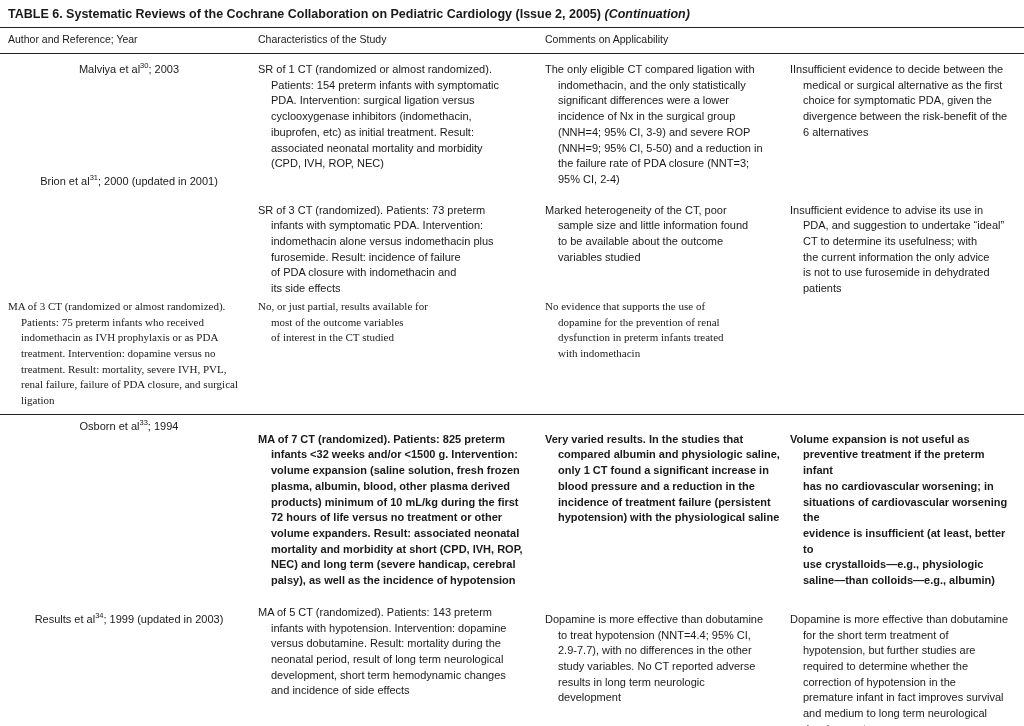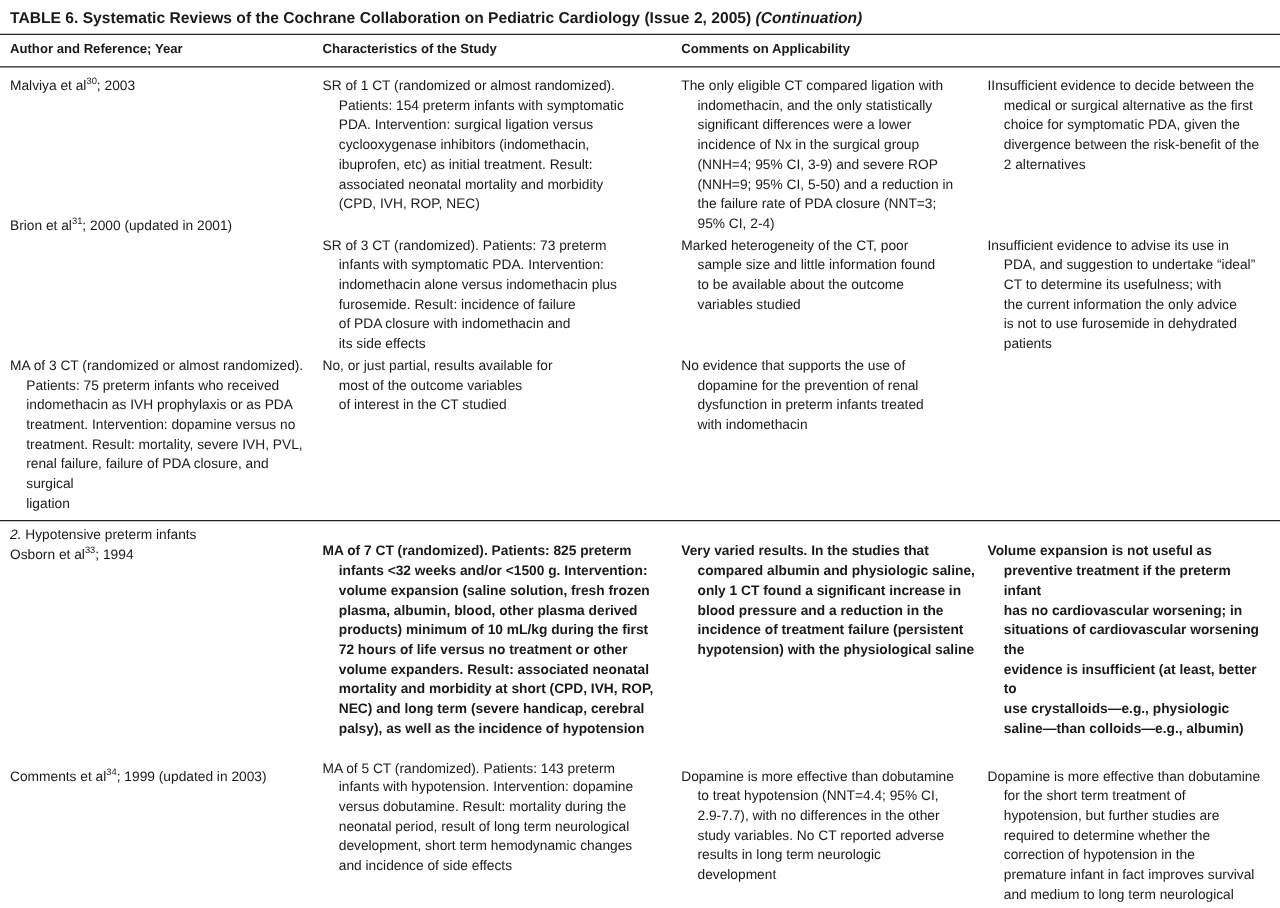--- a/index.html
+++ b/index.html
@@ -22,7 +22,7 @@
     padding-left: 8px; box-sizing: border-box;
   }
   .header-row { padding-top: 5px; padding-bottom: 7px; }
-  .hcell { font-size: 10.5px; font-weight: bold; line-height: 13px; }
+  .hcell { font-size: 10.5px; font-weight: normal; line-height: 13px; }
   .hcell.center { }
   .celltext {
     font-size: 11px; line-height: 15.7px;

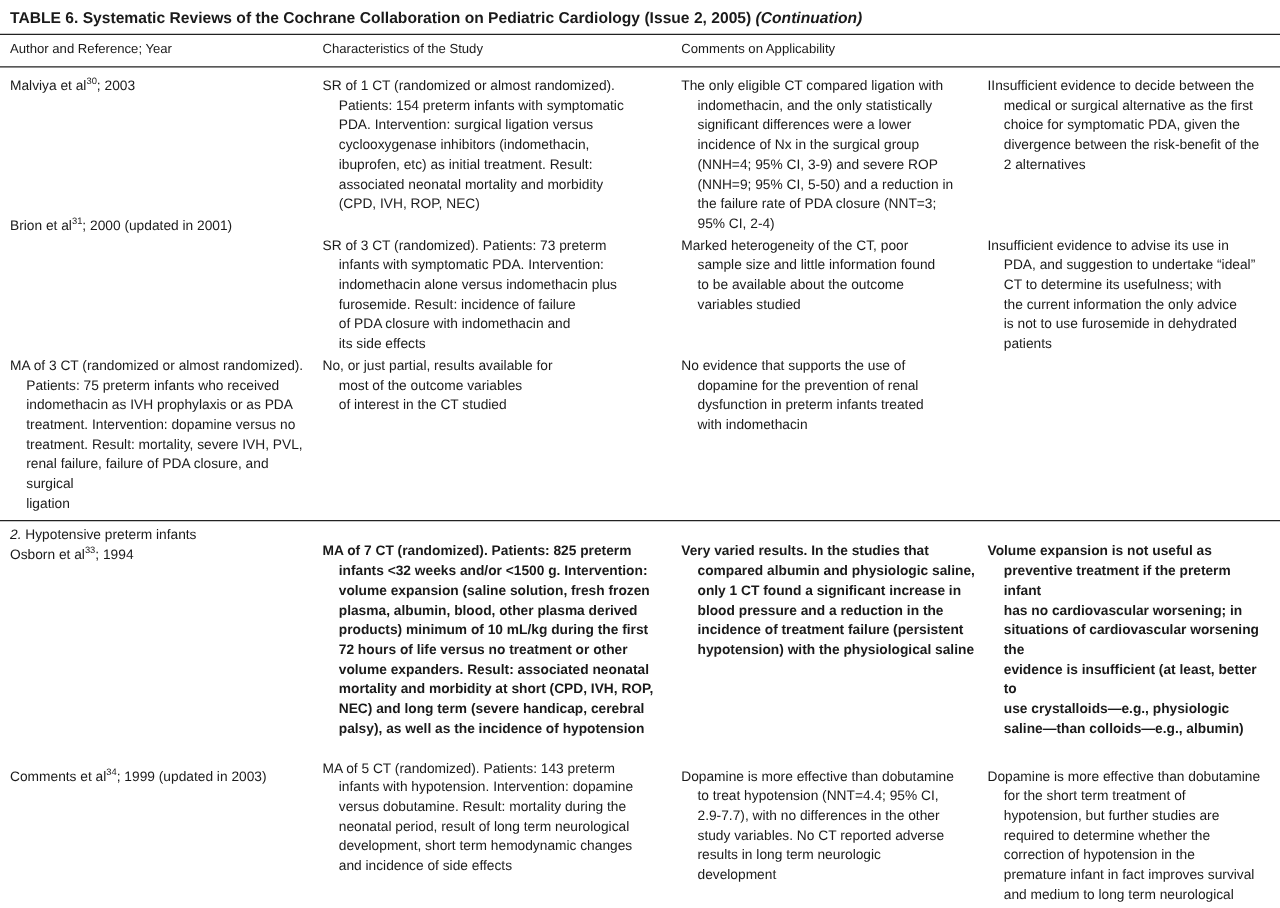--- a/index.html
+++ b/index.html
@@ -30,7 +30,7 @@
     padding-left: 13px; text-indent: -13px;
     padding-right: 8px; box-sizing: border-box;
   }
-  .author-line { padding-left: 0; text-indent: 0; white-space: nowrap; }
+  .author-line { padding-left: 0; text-indent: 0; white-space: nowrap; text-align: center; }
   sup { font-size: 7.5px; line-height: 0; vertical-align: super; }
   .section-line { font-size: 11px; line-height: 15.7px; white-space: nowrap; }
   .section-line .secnum { font-style: italic; }

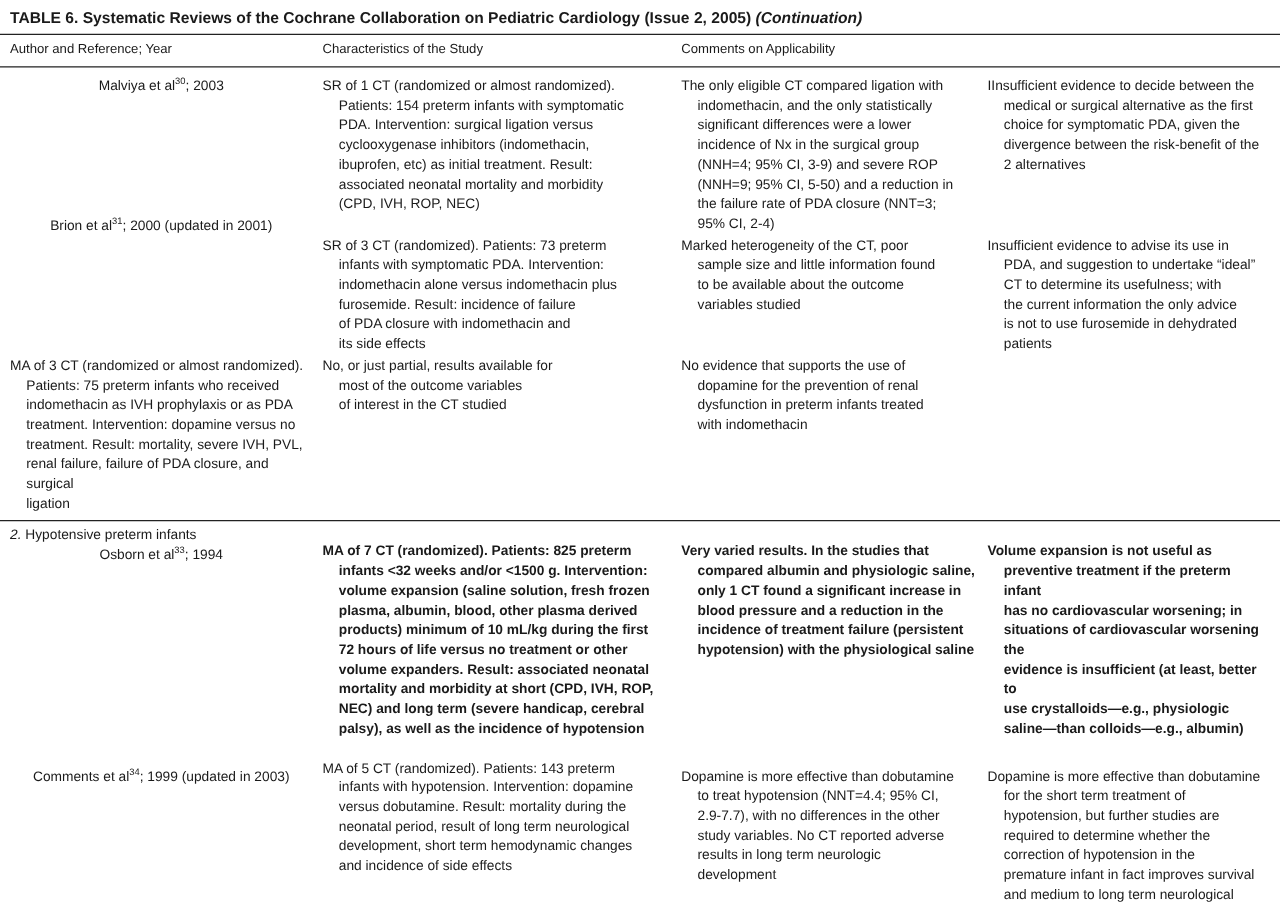--- a/index.html
+++ b/index.html
@@ -92,7 +92,7 @@
 medical or surgical alternative as the first
 choice for symptomatic PDA, given the
 divergence between the risk-benefit of the
-2 alternatives</div>
+6 alternatives</div>
       </div>
   </div>
 

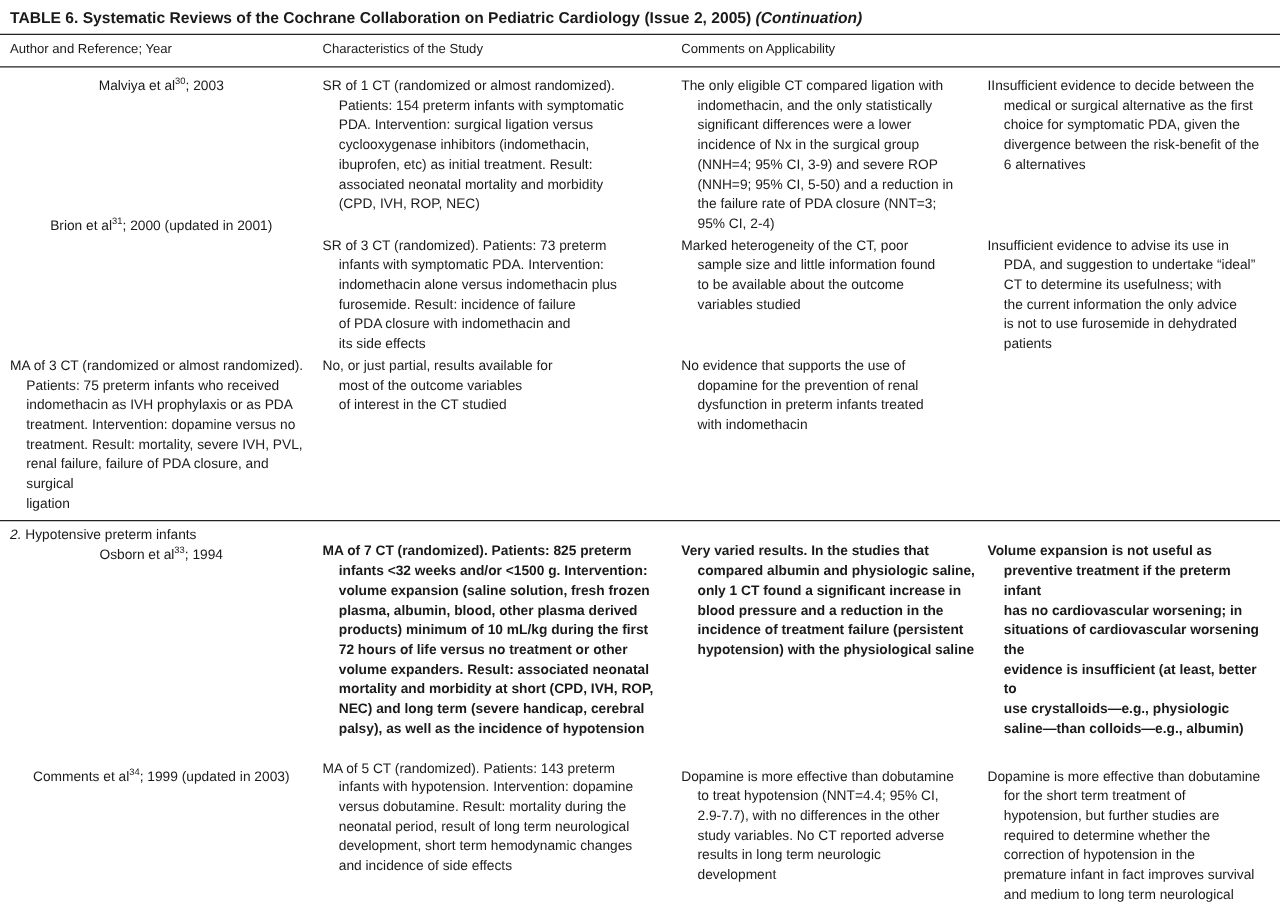--- a/index.html
+++ b/index.html
@@ -37,7 +37,7 @@
 
   .row-1 { margin-top: 8px; }
   .row-2 .c-auth { margin-top: -14px; }
-  .row-2 .c-char, .row-2 .c-res, .row-2 .c-com { margin-top: 2px; }
+  .row-2 .c-char, .row-2 .c-res, .row-2 .c-com { margin-top: 15px; }
   .row-3 .c-auth { margin-top: -8px; }
   .row-3 .c-char, .row-3 .c-res, .row-3 .c-com { margin-top: 2px; }
   .row-4 { border-top: 1.5px solid #222; margin-top: 5px; padding-top: 4px; }

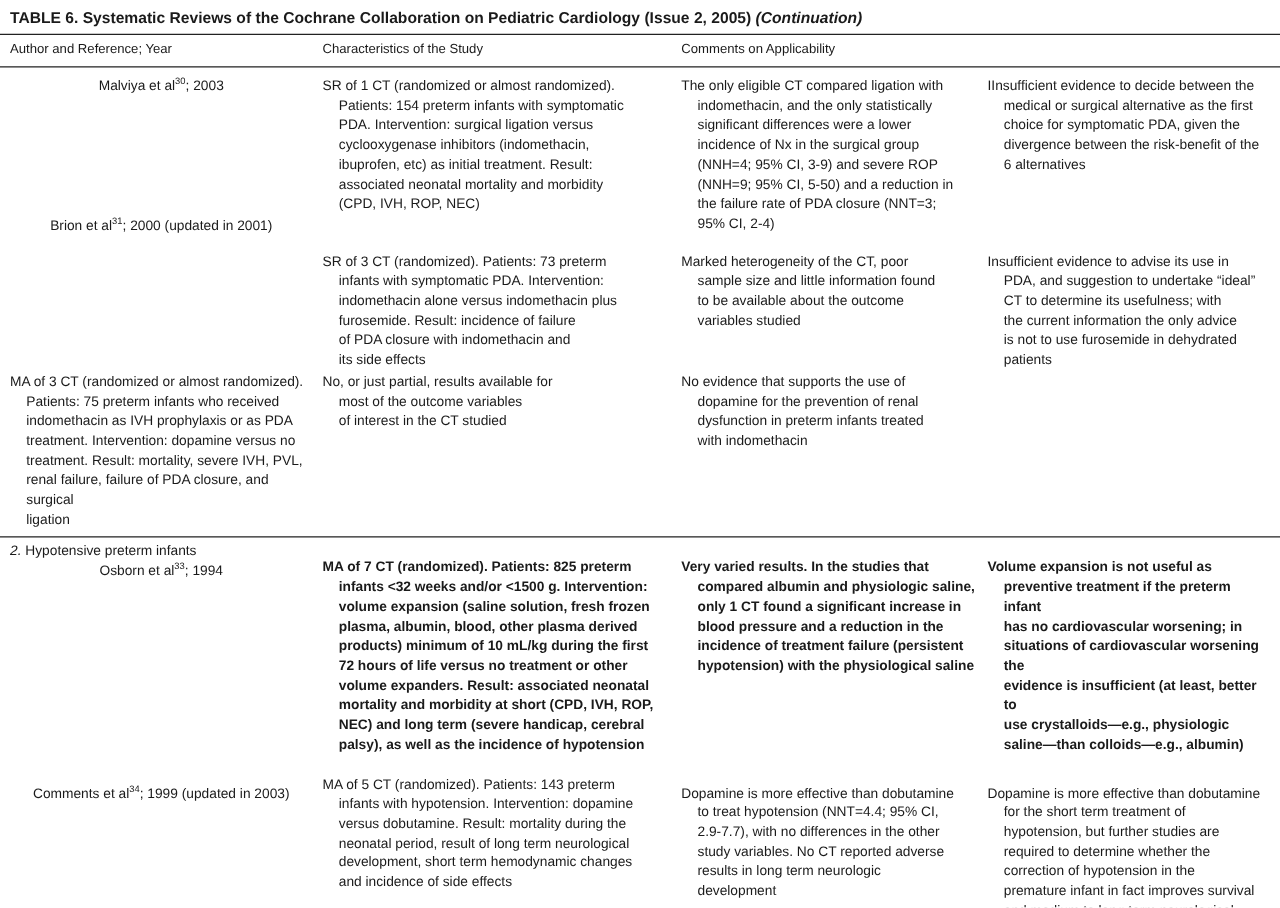--- a/index.html
+++ b/index.html
@@ -39,7 +39,7 @@
   .row-2 .c-auth { margin-top: -14px; }
   .row-2 .c-char, .row-2 .c-res, .row-2 .c-com { margin-top: 15px; }
   .row-3 .c-auth { margin-top: -8px; }
-  .row-3 .c-char, .row-3 .c-res, .row-3 .c-com { margin-top: 2px; }
+  .row-3 .c-char, .row-3 .c-res, .row-3 .c-com { margin-top: 2px; font-family: Liberation Serif, serif; }
   .row-4 { border-top: 1.5px solid #222; margin-top: 5px; padding-top: 4px; }
   .row-4 .c-char, .row-4 .c-res, .row-4 .c-com { padding-top: 13px; font-weight: bold; }
   .row-5 { margin-top: 16px; }

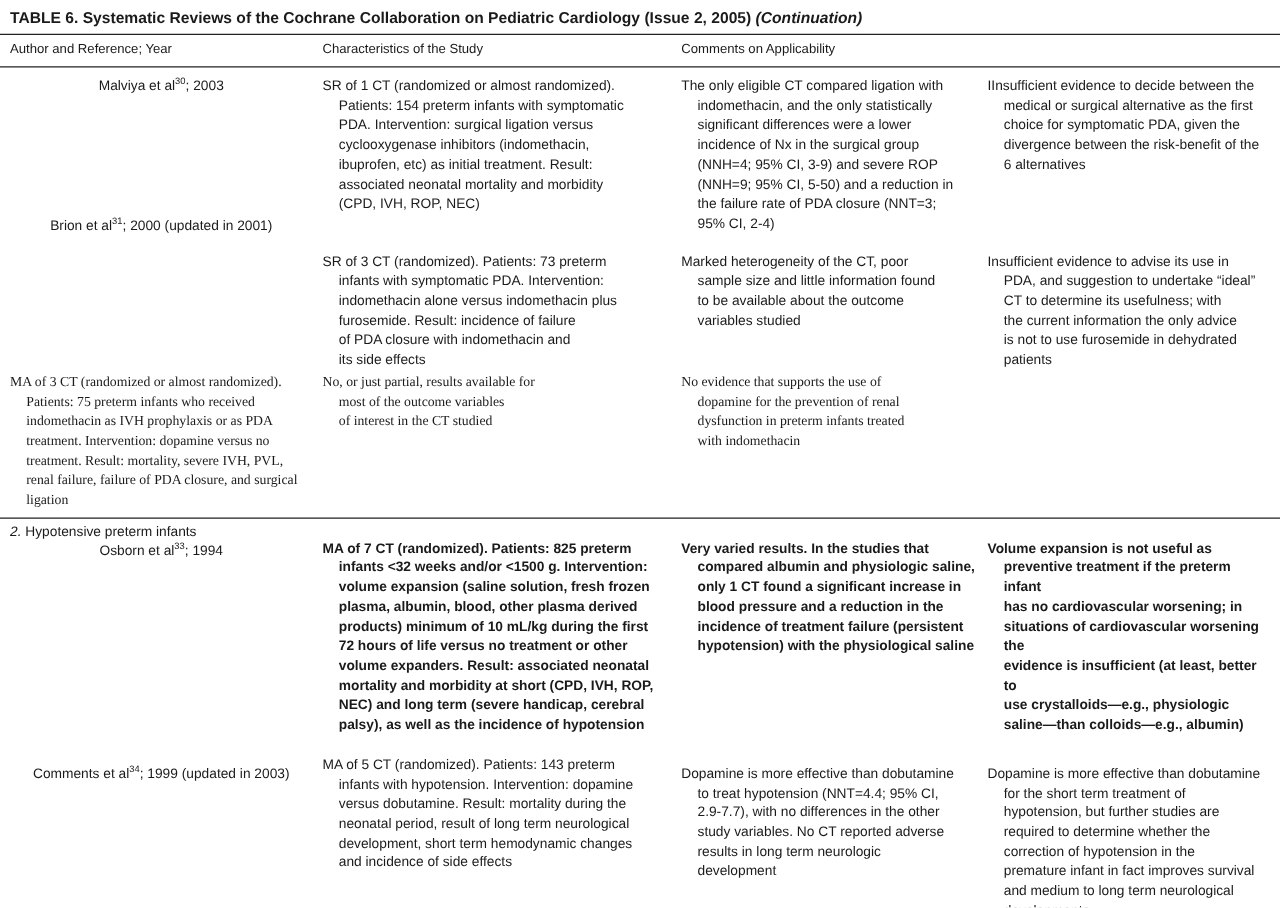--- a/index.html
+++ b/index.html
@@ -149,7 +149,6 @@
 
   <div class="grid row-4">
     <div class="c-auth">
-      <div class="section-line"><span class="secnum">2.</span><span> Hypotensive preterm infants</span></div>
       <div class="celltext author-line"><span>Osborn et al</span><sup>33</sup><span>; 1994</span></div>
     </div>
     <div class="c-char">

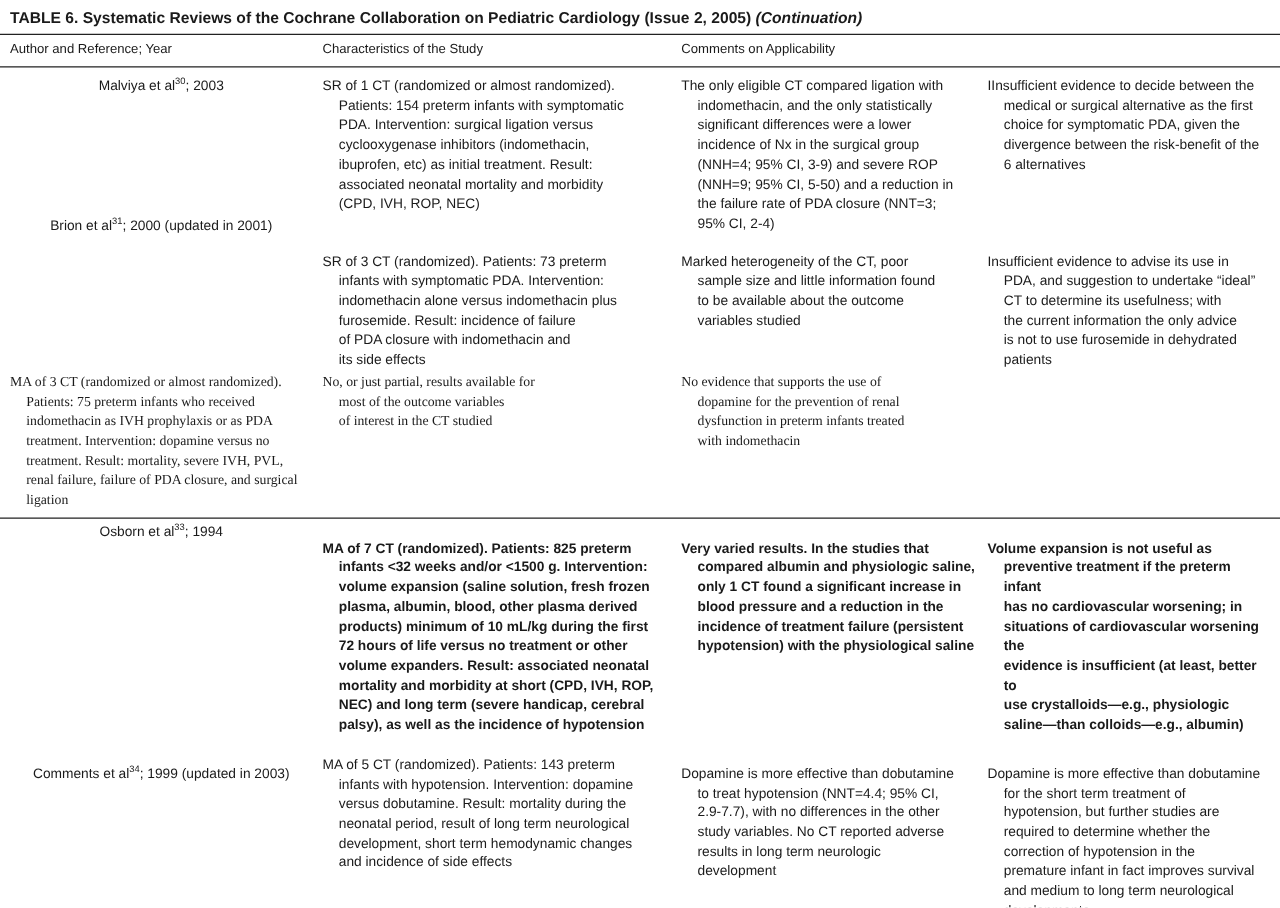--- a/index.html
+++ b/index.html
@@ -184,7 +184,7 @@
 
   <div class="grid row-5">
     <div class="c-auth">
-      <div class="celltext author-line"><span>Comments et al</span><sup>34</sup><span>; 1999 (updated in 2003)</span></div>
+      <div class="celltext author-line"><span>Results et al</span><sup>34</sup><span>; 1999 (updated in 2003)</span></div>
     </div>
     <div class="c-char">
         <div class="celltext">MA of 5 CT (randomized). Patients: 143 preterm

